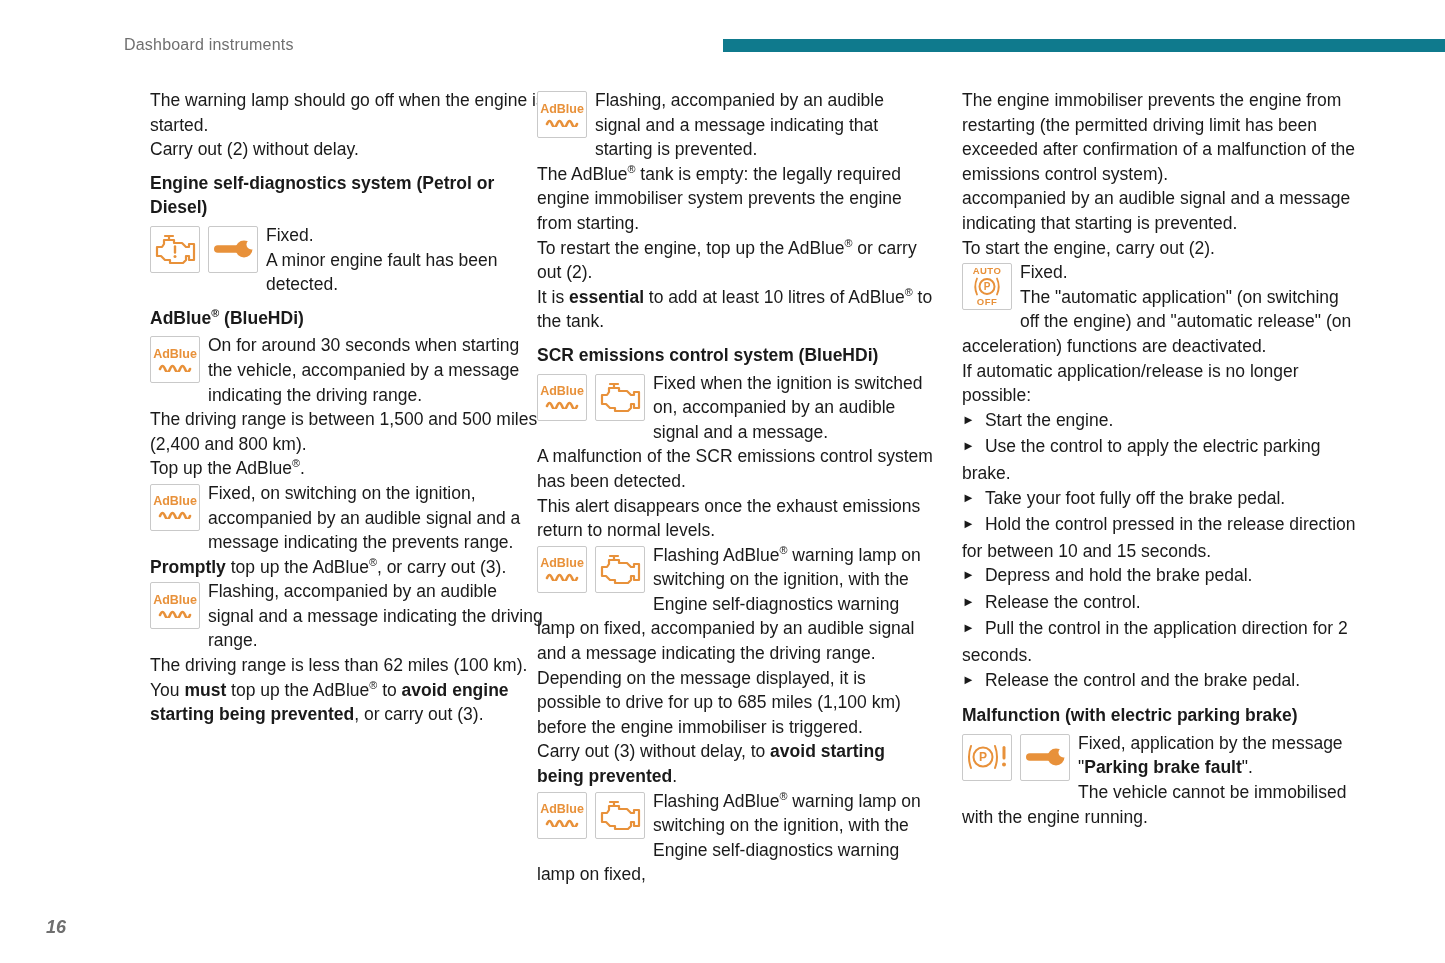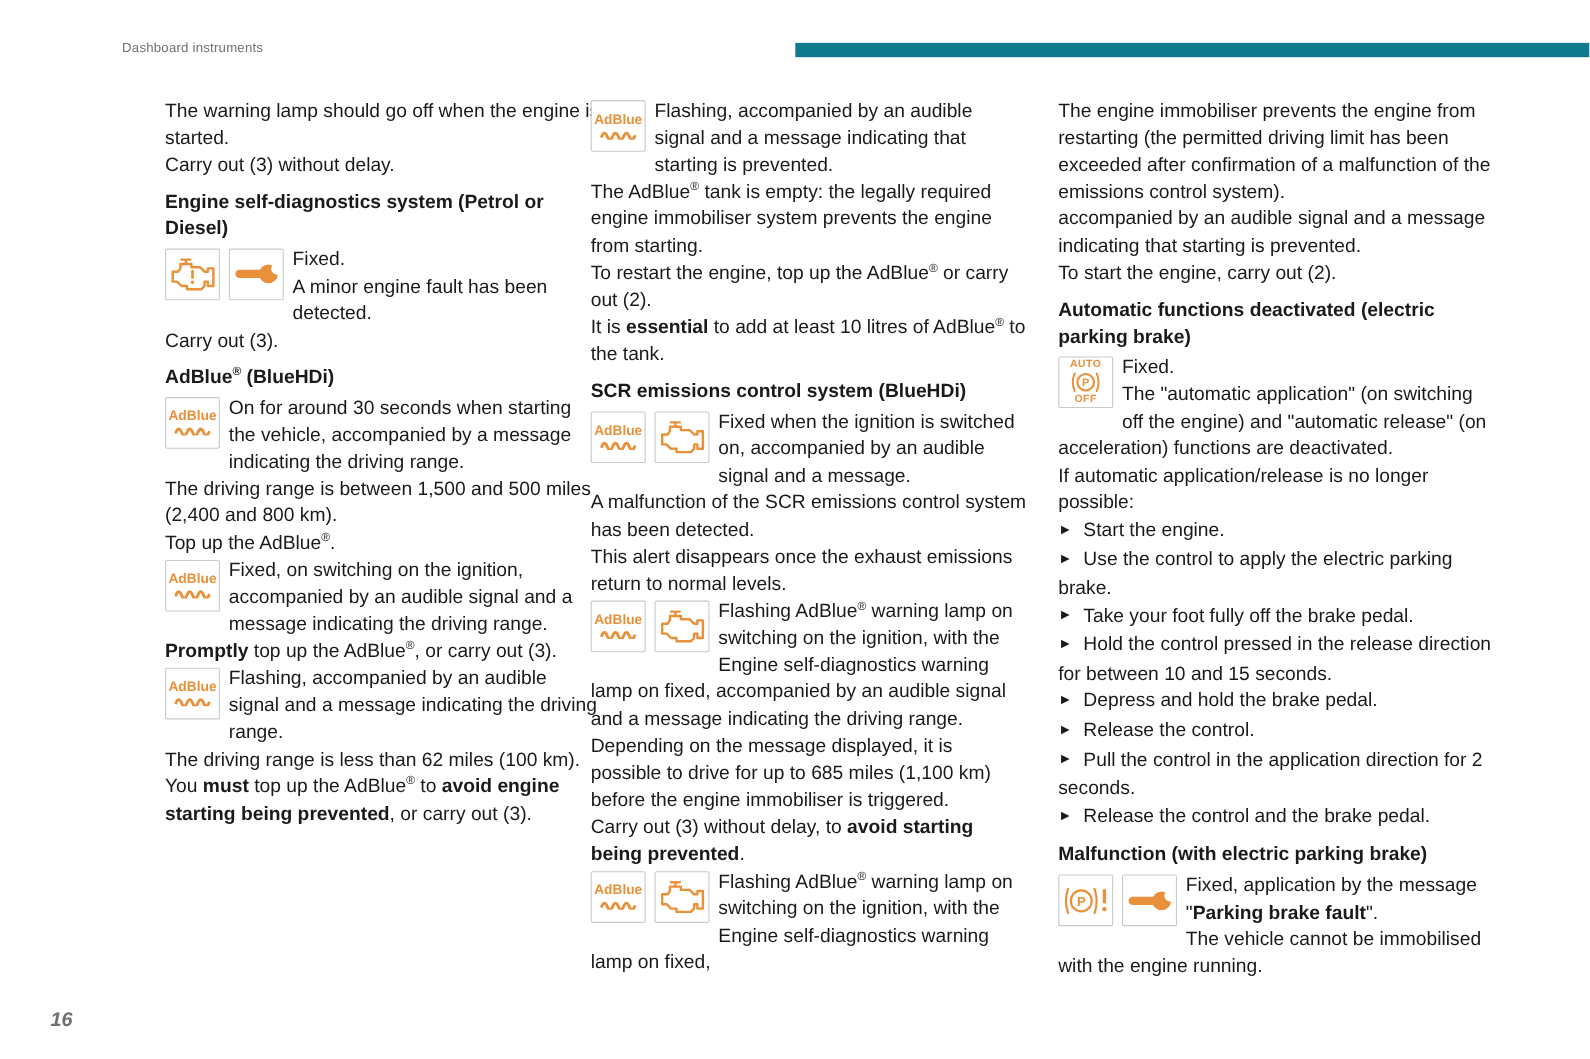--- a/index.html
+++ b/index.html
@@ -14,8 +14,8 @@
   body{font-family:"Liberation Sans", sans-serif;color:var(--text);position:relative;}
 
   .page-header-title{
-    position:absolute;left:111px;top:36px;
-    font-size:12px;color:var(--gray);letter-spacing:0.2px;
+    position:absolute;left:124px;top:36px;
+    font-size:16px;color:var(--gray);letter-spacing:0.2px;
   }
   .accent-bar{
     position:absolute;left:723px;top:39px;right:0;height:13px;

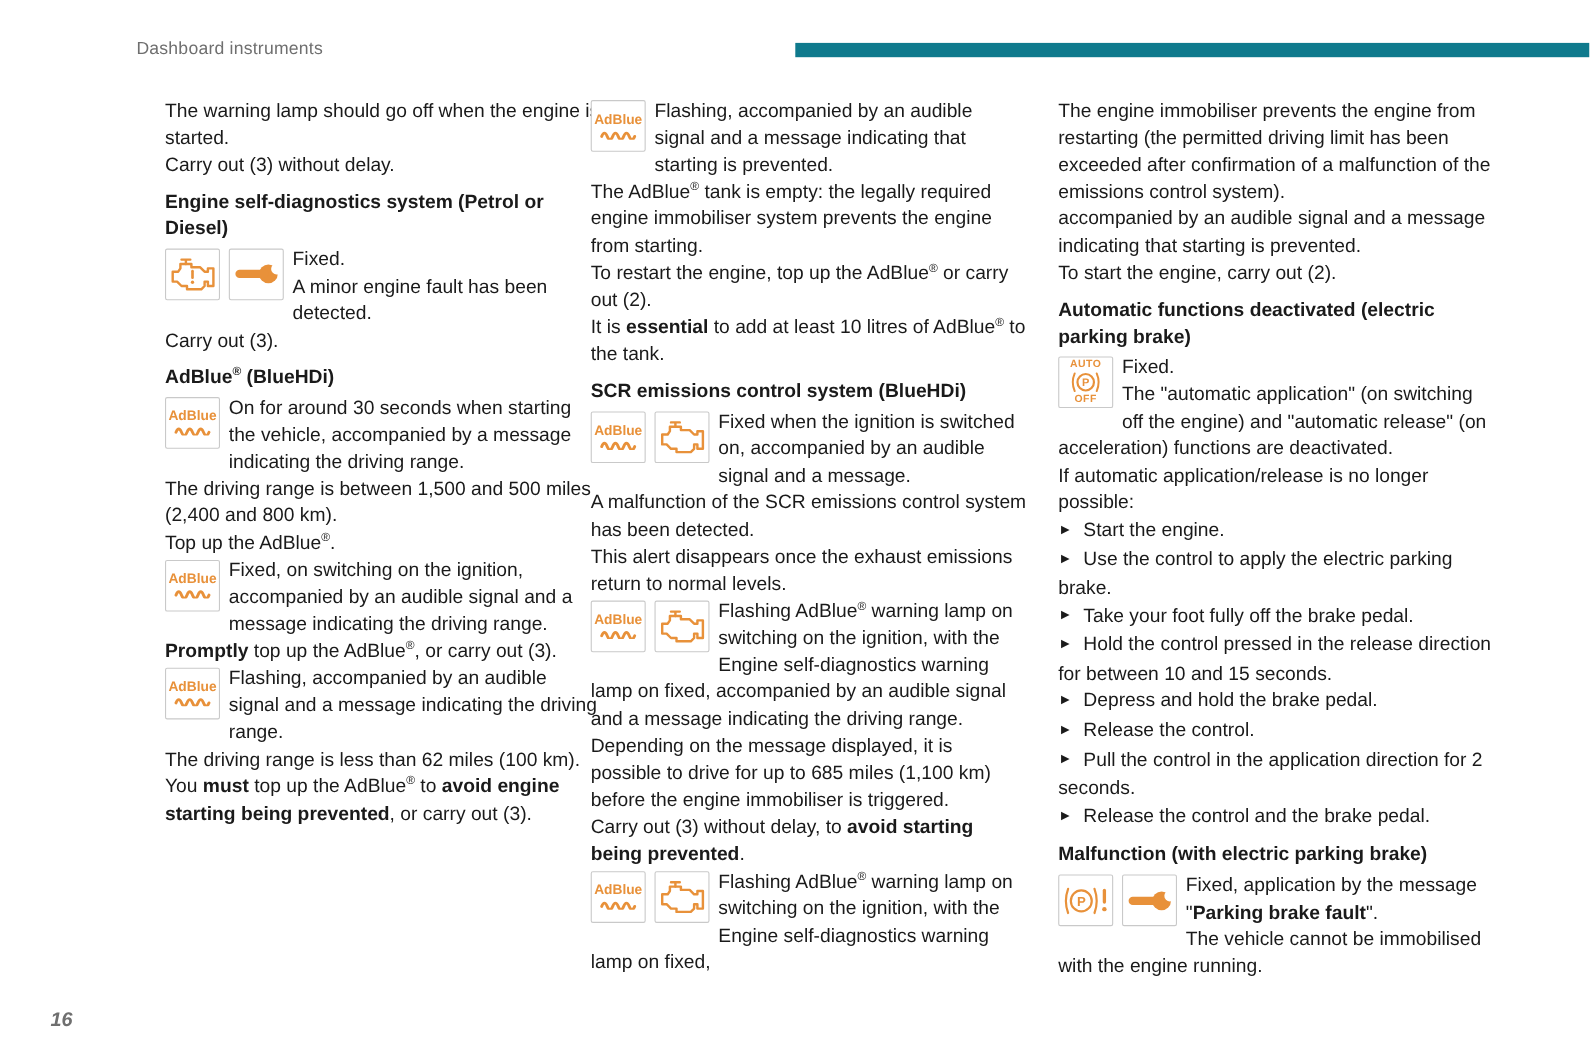--- a/index.html
+++ b/index.html
@@ -77,7 +77,7 @@
 
 <div class="col col-1">
     <div class="para"><span>The warning lamp should go off when the engine is started.</span></div>
-    <div class="para"><span>Carry out (3) without delay.</span></div>
+    <div class="para"><span>Carry out (2) without delay.</span></div>
     <div class="heading"><span>Engine self-diagnostics system (Petrol or Diesel)</span></div>
     <div class="para"><span class="lamp">
         <svg width="44" height="33" viewBox="0 0 44 33">

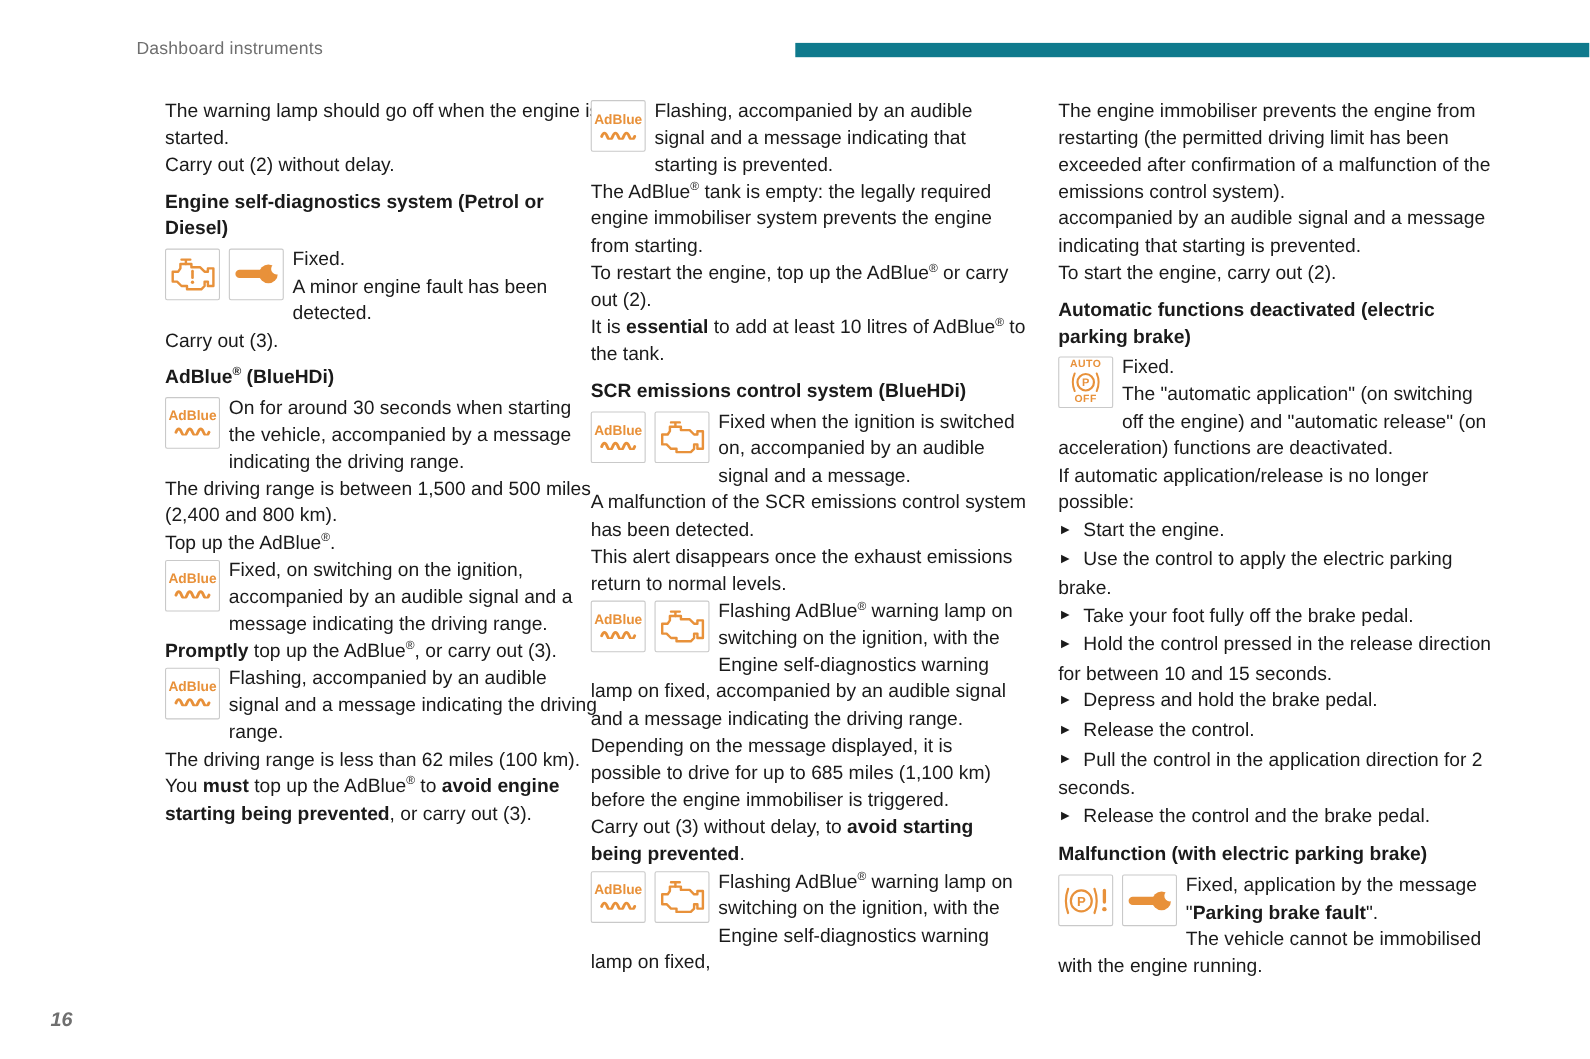--- a/index.html
+++ b/index.html
@@ -172,7 +172,6 @@
     <div class="para"><span>The engine immobiliser prevents the engine from restarting (the permitted driving limit has been exceeded after confirmation of a malfunction of the emissions control system).</span></div>
     <div class="para"><span>accompanied by an audible signal and a message indicating that starting is prevented.</span></div>
     <div class="para"><span>To start the engine, carry out (2).</span></div>
-    <div class="heading"><span>Automatic functions deactivated (electric parking brake)</span></div>
     <div class="para"><span class="lamp">
         <div class="mini-txt">AUTO</div>
         <svg width="30" height="19" viewBox="0 0 30 19">

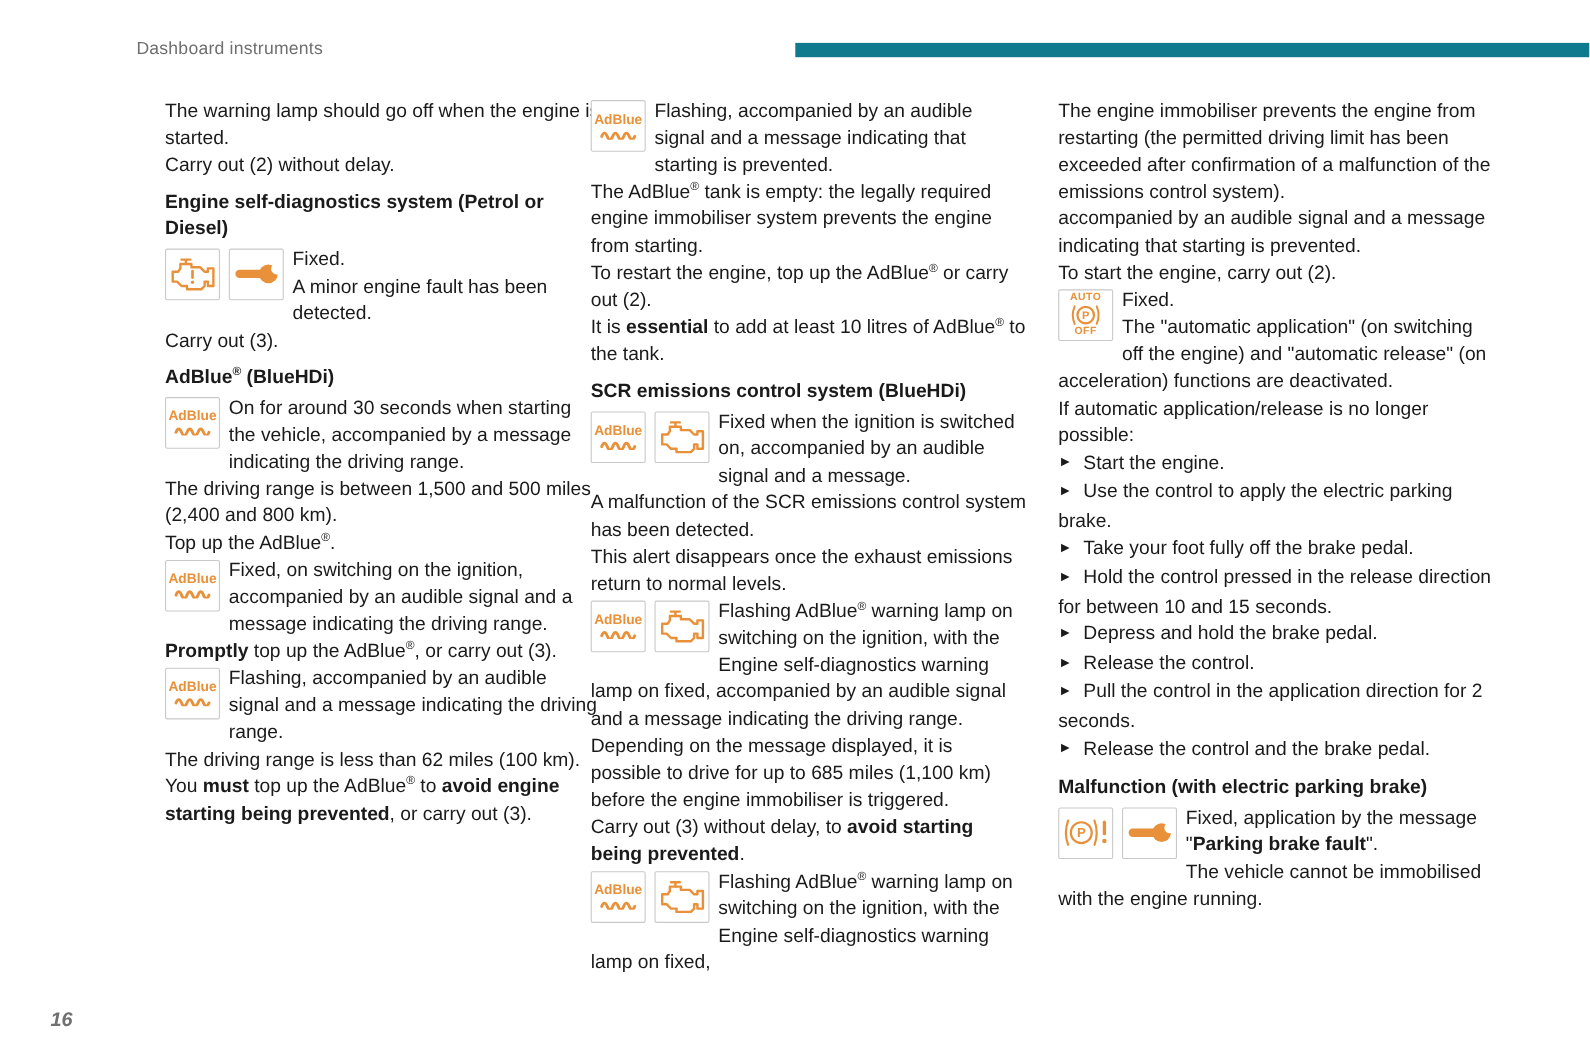--- a/index.html
+++ b/index.html
@@ -93,7 +93,6 @@
           <rect x="1" y="6.2" width="30" height="7.6" rx="3.8" fill="#E8913A"></rect>
         </svg>
       </span><span>Fixed.</span><br><span>A minor engine fault has been detected.</span></div>
-    <div class="para"><span>Carry out (3).</span></div>
     <div class="heading"><span>AdBlue</span><sup>®</sup><span> (BlueHDi)</span></div>
     <div class="para"><span class="lamp">
         <div class="adb-txt">AdBlue</div>

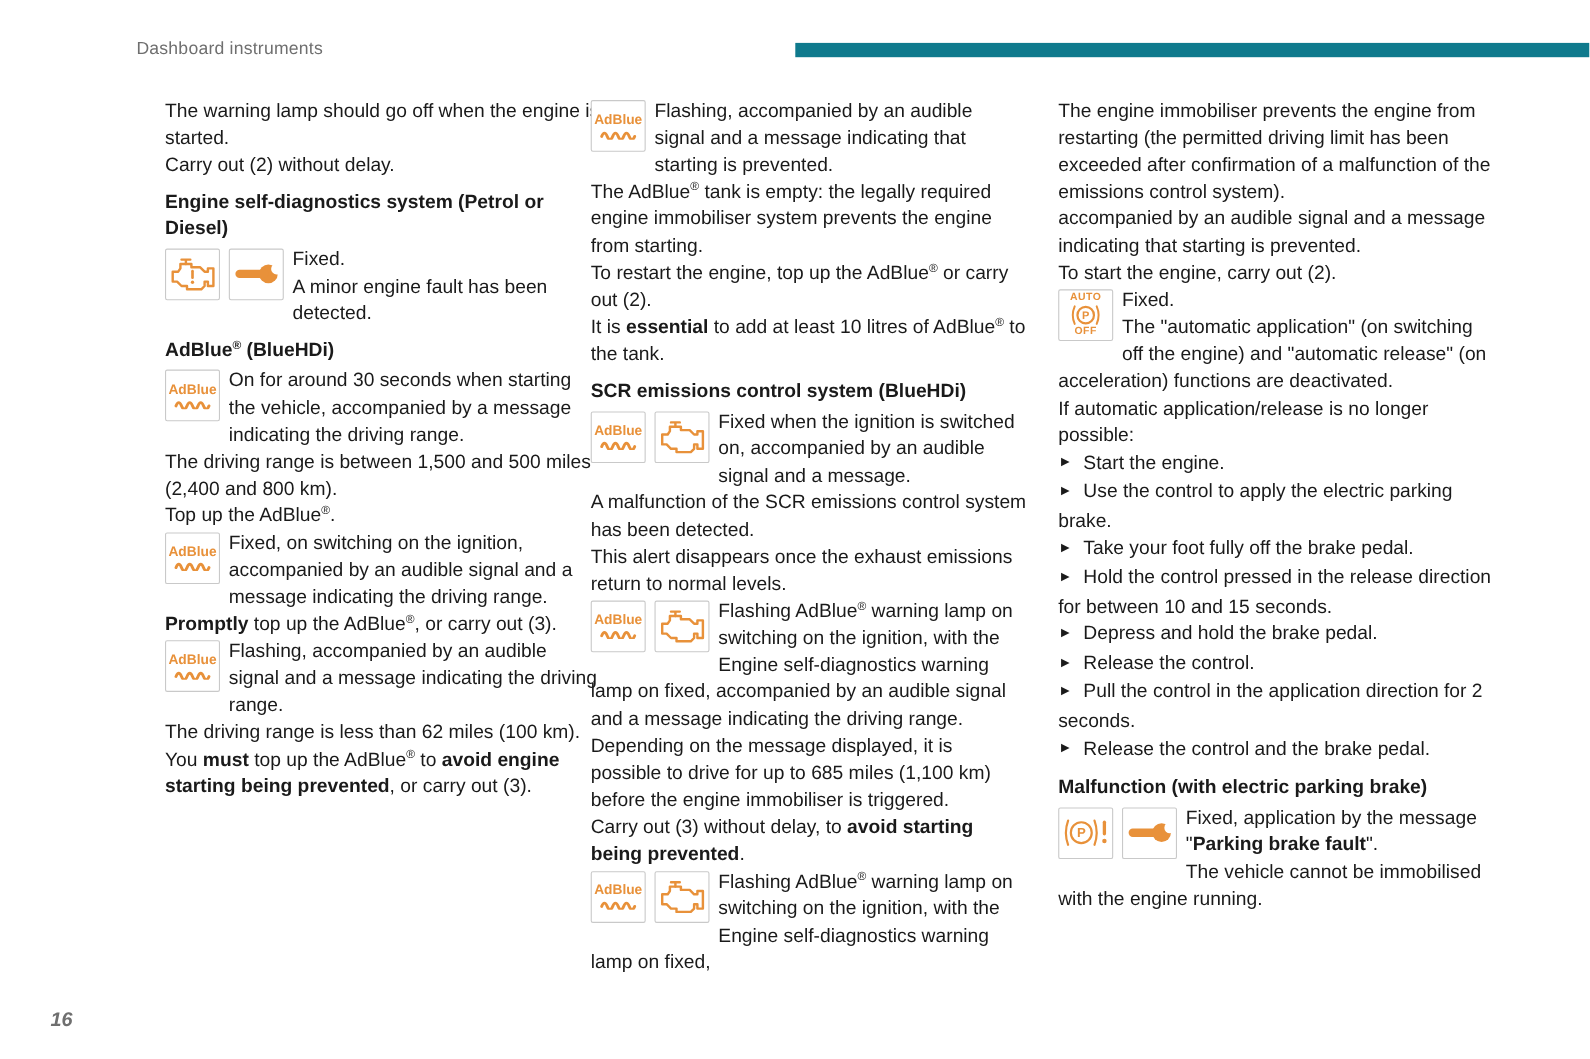--- a/index.html
+++ b/index.html
@@ -107,7 +107,7 @@
         <svg width="34" height="10" viewBox="0 0 34 10">
           <path d="M2 7 Q4.5 1 7 7 T12 7 T17 7 T22 7 T27 7 T32 7" stroke-width="2.6" fill="none" stroke="#E8913A" stroke-linejoin="round" stroke-linecap="round"></path>
         </svg>
-      </span><span>Fixed, on switching on the ignition, accompanied by an audible signal and a message indicating the driving range.</span></div>
+      </span><span>Fixed, on switching on the ignition, accompanied by an audible signal and a message indicating the prevents range.</span></div>
     <div class="para"><b>Promptly</b><span> top up the AdBlue</span><sup>®</sup><span>, or carry out (3).</span></div>
     <div class="para"><span class="lamp">
         <div class="adb-txt">AdBlue</div>

